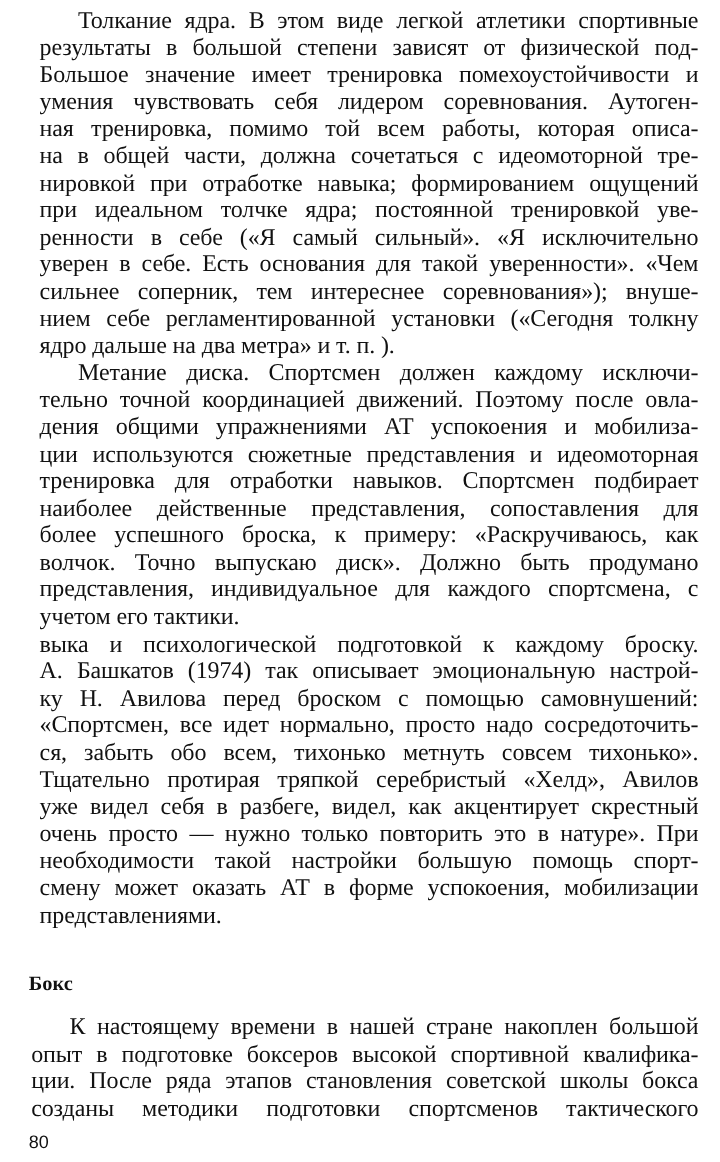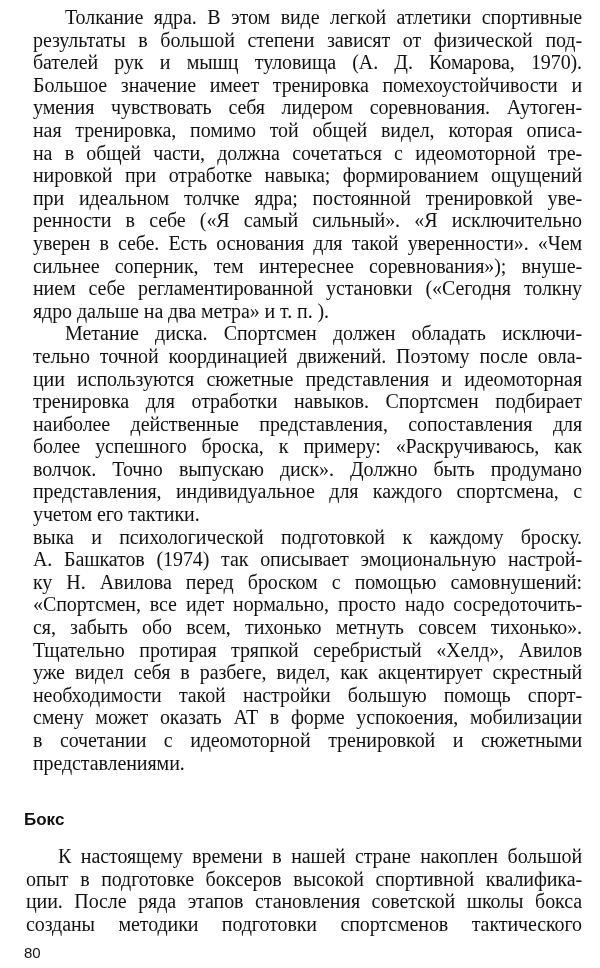--- a/index.html
+++ b/index.html
@@ -33,7 +33,6 @@
   <div class="para">
     <span class="line indent">Толкание ядра. В этом виде легкой атлетики спортивные</span>
     <span class="line">результаты в большой степени зависят от физической под-</span>
-    <span class="line">бателей рук и мышц туловища (А. Д. Комарова, 1970).</span>
     <span class="line">Большое значение имеет тренировка помехоустойчивости и</span>
     <span class="line">умения чувствовать себя лидером соревнования. Аутоген-</span>
     <span class="line">ная тренировка, помимо той общей видел, которая описа-</span>

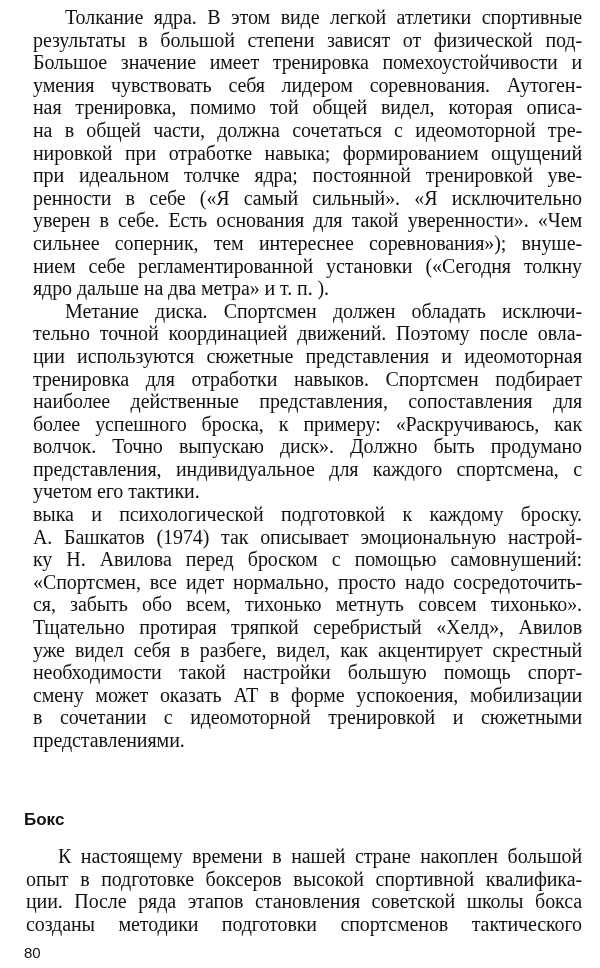--- a/index.html
+++ b/index.html
@@ -35,7 +35,7 @@
     <span class="line">результаты в большой степени зависят от физической под-</span>
     <span class="line">Большое значение имеет тренировка помехоустойчивости и</span>
     <span class="line">умения чувствовать себя лидером соревнования. Аутоген-</span>
-    <span class="line">ная тренировка, помимо той общей видел, которая описа-</span>
+    <span class="line">ная тренировка, помимо той всем работы, которая описа-</span>
     <span class="line">на в общей части, должна сочетаться с идеомоторной тре-</span>
     <span class="line">нировкой при отработке навыка; формированием ощущений</span>
     <span class="line">при идеальном толчке ядра; постоянной тренировкой уве-</span>

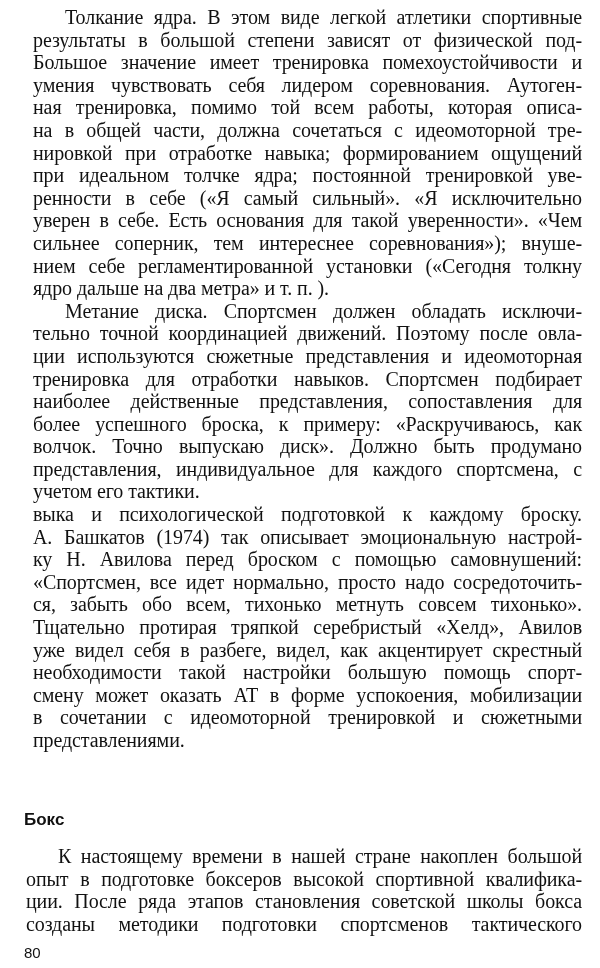--- a/index.html
+++ b/index.html
@@ -46,7 +46,7 @@
     <span class="line last">ядро дальше на два метра» и т. п. ).</span>
   </div>
   <div class="para">
-    <span class="line indent">Метание диска. Спортсмен должен обладать исключи-</span>
+    <span class="line indent">Метание диска. Спортсмен должен каждому исключи-</span>
     <span class="line">тельно точной координацией движений. Поэтому после овла-</span>
     <span class="line">ции используются сюжетные представления и идеомоторная</span>
     <span class="line">тренировка для отработки навыков. Спортсмен подбирает</span>

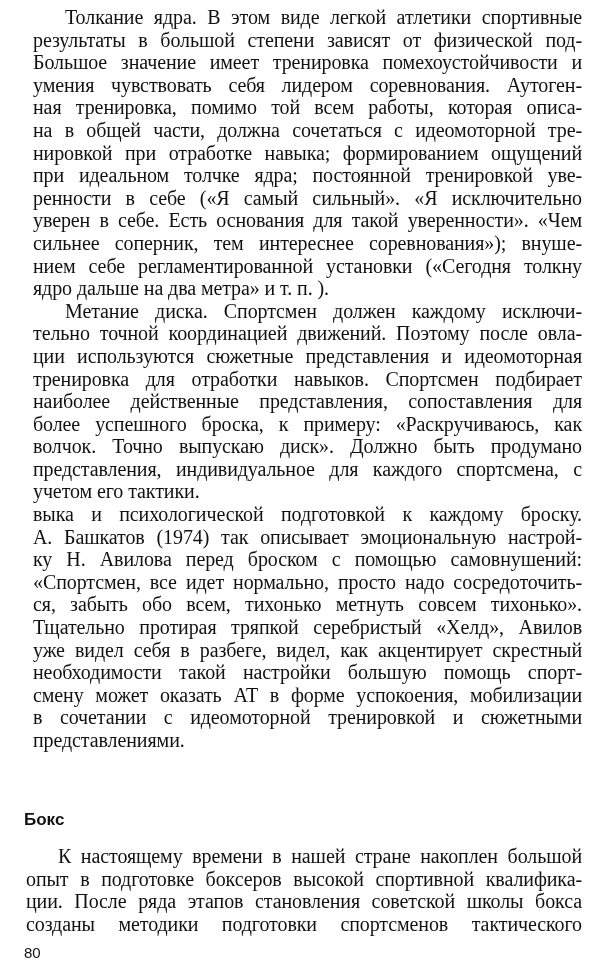--- a/index.html
+++ b/index.html
@@ -48,6 +48,7 @@
   <div class="para">
     <span class="line indent">Метание диска. Спортсмен должен каждому исключи-</span>
     <span class="line">тельно точной координацией движений. Поэтому после овла-</span>
+    <span class="line">дения общими упражнениями АТ успокоения и мобилиза-</span>
     <span class="line">ции используются сюжетные представления и идеомоторная</span>
     <span class="line">тренировка для отработки навыков. Спортсмен подбирает</span>
     <span class="line">наиболее действенные представления, сопоставления для</span>

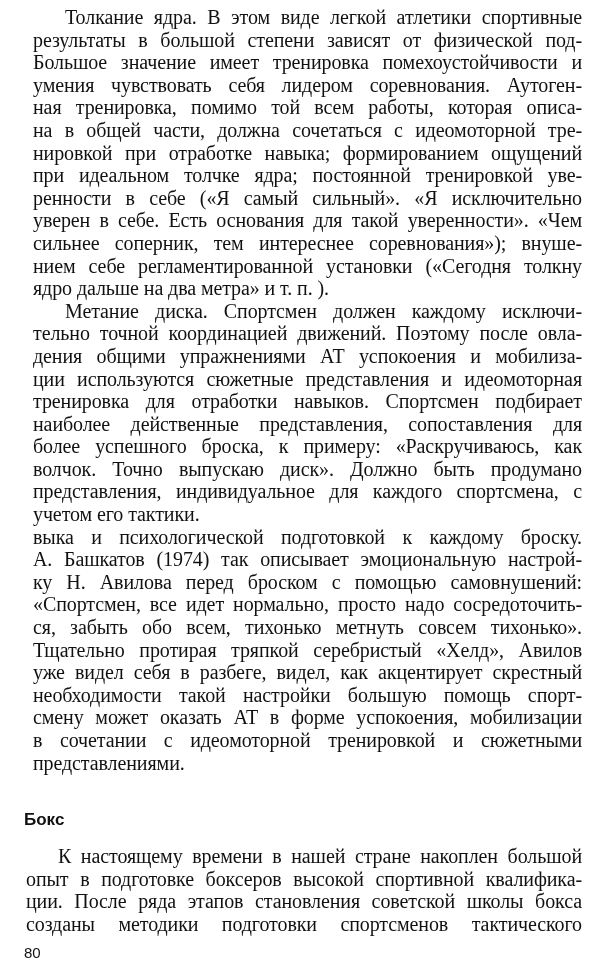--- a/index.html
+++ b/index.html
@@ -65,6 +65,7 @@
     <span class="line">ся, забыть обо всем, тихонько метнуть совсем тихонько».</span>
     <span class="line">Тщательно протирая тряпкой серебристый «Хелд», Авилов</span>
     <span class="line">уже видел себя в разбеге, видел, как акцентирует скрестный</span>
+    <span class="line">очень просто — нужно только повторить это в натуре». При</span>
     <span class="line">необходимости такой настройки большую помощь спорт-</span>
     <span class="line">смену может оказать АТ в форме успокоения, мобилизации</span>
     <span class="line">в сочетании с идеомоторной тренировкой и сюжетными</span>

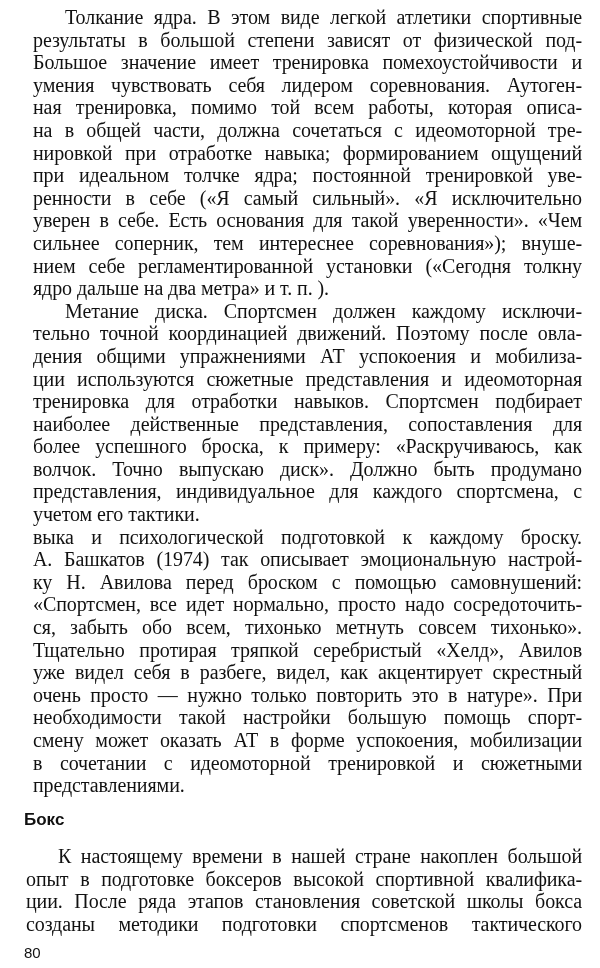--- a/index.html
+++ b/index.html
@@ -68,7 +68,6 @@
     <span class="line">очень просто — нужно только повторить это в натуре». При</span>
     <span class="line">необходимости такой настройки большую помощь спорт-</span>
     <span class="line">смену может оказать АТ в форме успокоения, мобилизации</span>
-    <span class="line">в сочетании с идеомоторной тренировкой и сюжетными</span>
     <span class="line last">представлениями.</span>
   </div>
 </div>

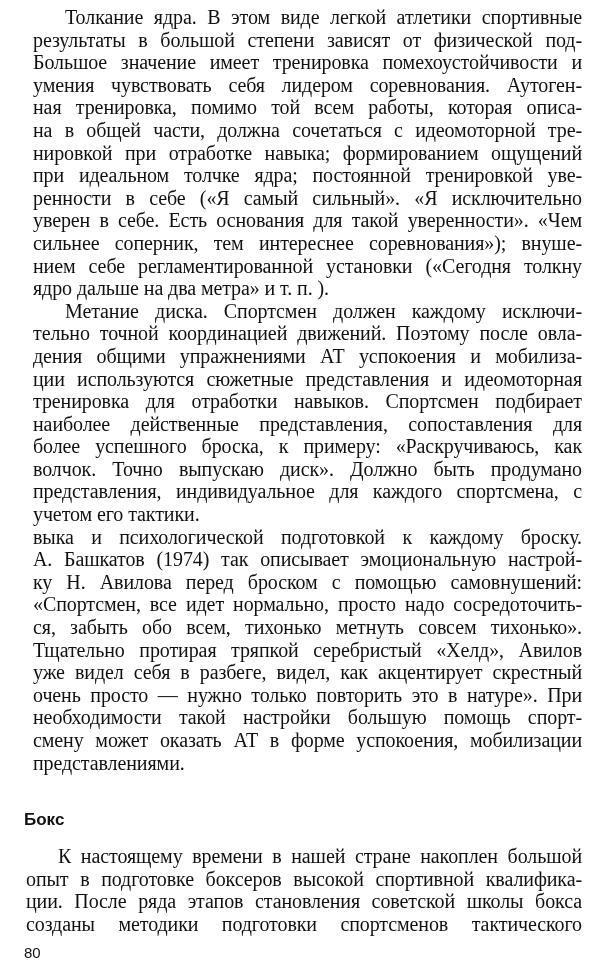--- a/index.html
+++ b/index.html
@@ -18,7 +18,7 @@
     .line.indent { padding-left: 32px; }
     .heading {
       position: absolute; left: 24px; top: 810px;
-      font-family: Liberation Sans, sans-serif; font-weight: bold; font-size: 17px;
+      font-family: Liberation Serif, serif; font-weight: bold; font-size: 17px;
     }
     .page2 { position: absolute; left: 26px; top: 845px; width: 556px; }
     .pagenum {

